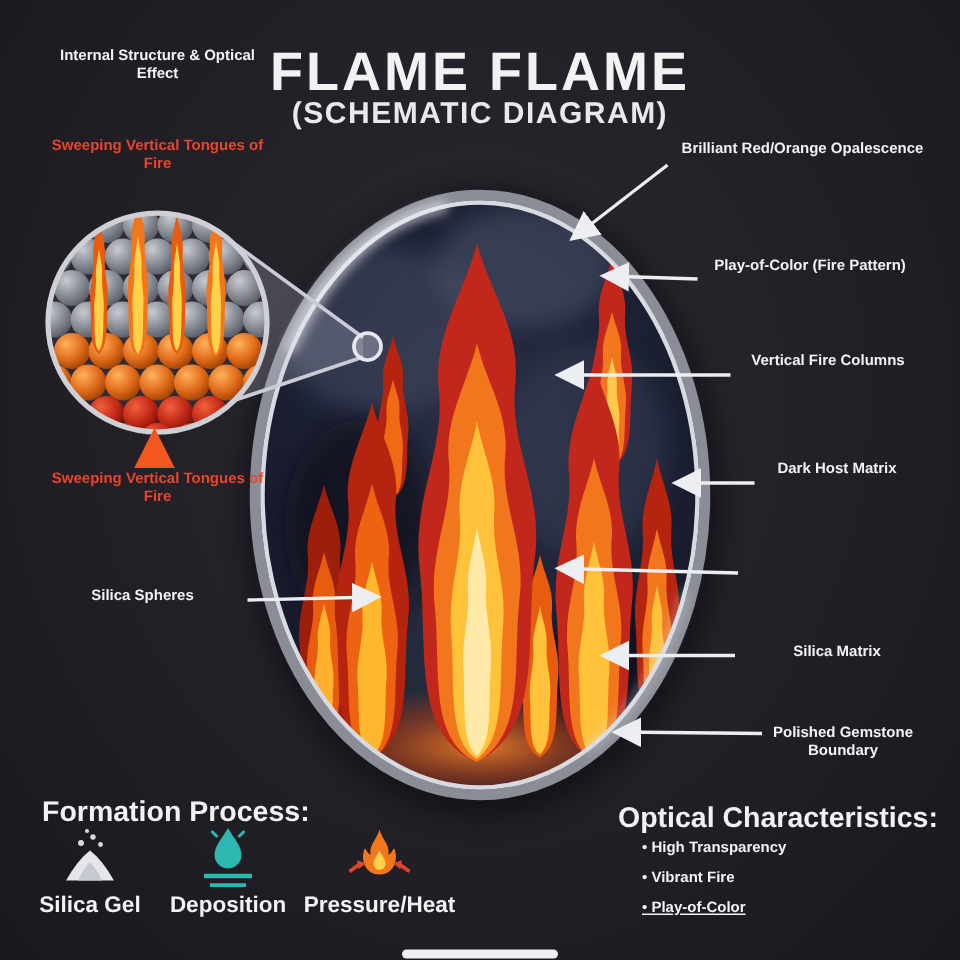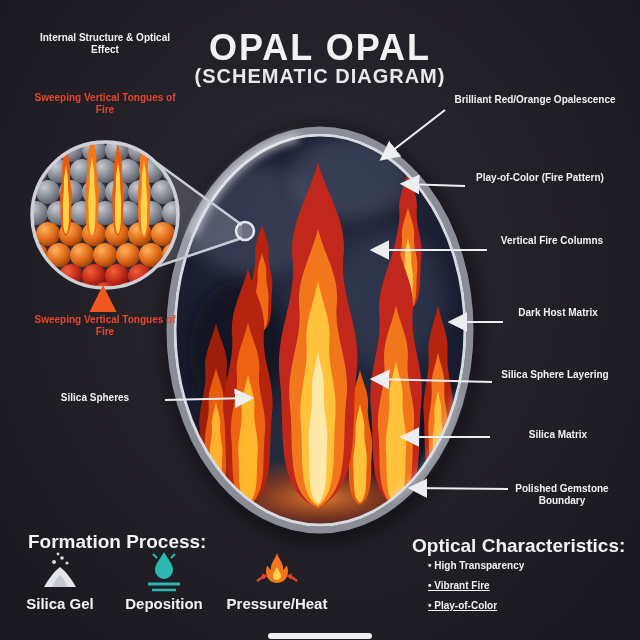--- a/index.html
+++ b/index.html
@@ -231,7 +231,7 @@
     <path d="M103,309 L103,291" stroke="#f2571f" stroke-width="3" fill="none" marker-end="url(#mO)"></path>
   </svg>
 
-  <div class="txt title white center" style="left:0;right:0;top:26px;">OPAL OPAL</div>
+  <div class="txt title white center" style="left:0;right:0;top:26px;">FLAME FLAME</div>
   <div class="txt subtitle center" style="left:0;right:0;top:64px;">(SCHEMATIC DIAGRAM)</div>
 
   <div class="txt lbl white center" style="left:30px;top:32px;width:150px;">Internal Structure &amp; Optical Effect</div>

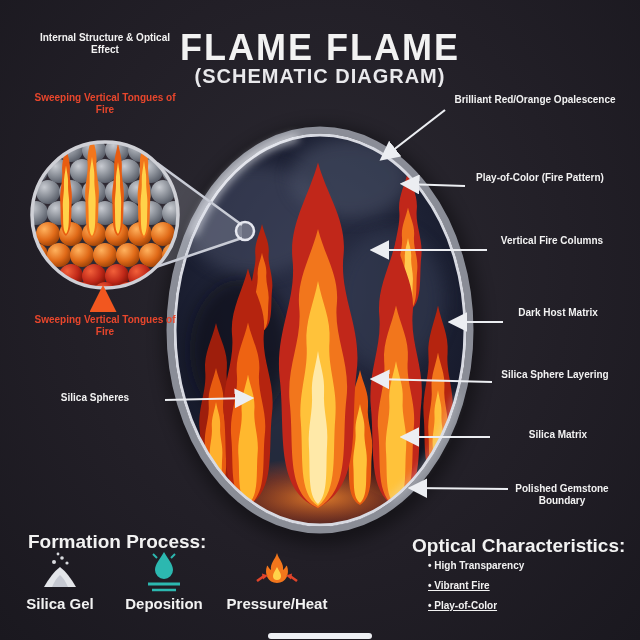--- a/index.html
+++ b/index.html
@@ -244,7 +244,6 @@
   <div class="txt lbl white center" style="left:470px;top:172px;width:140px;">Play-of-Color (Fire Pattern)</div>
   <div class="txt lbl white center" style="left:492px;top:235px;width:120px;">Vertical Fire Columns</div>
   <div class="txt lbl white center" style="left:508px;top:307px;width:100px;">Dark Host Matrix</div>
-  <div class="txt lbl white center" style="left:495px;top:369px;width:120px;">Silica Sphere Layering</div>
   <div class="txt lbl white center" style="left:493px;top:429px;width:130px;">Silica Matrix</div>
   <div class="txt lbl white center" style="left:512px;top:464px;width:100px;margin-top:19px;">Polished Gemstone Boundary</div>
 

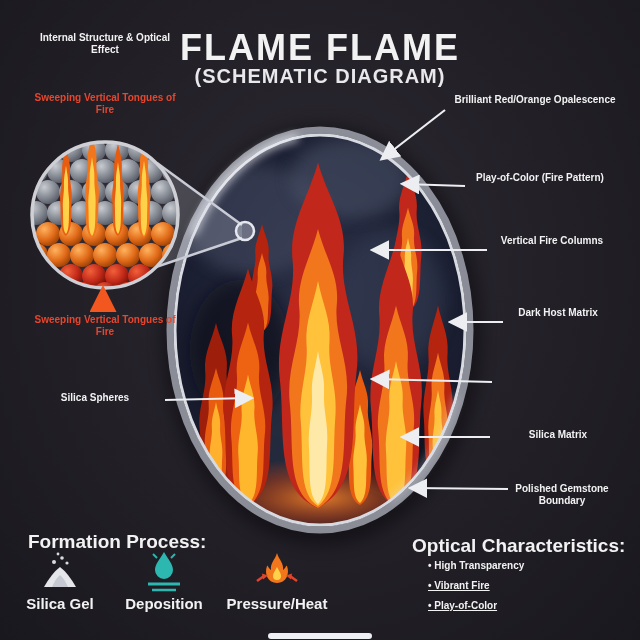--- a/index.html
+++ b/index.html
@@ -285,7 +285,7 @@
 
   <div class="txt h17 white" style="left:412px;top:534px;">Optical Characteristics:</div>
   <div class="txt lbl white nowrap" style="left:428px;top:560px;">• High Transparency</div>
-  <div class="txt lbl white nowrap" style="left:428px;top:580px;text-decoration:underline;">• Vibrant Fire</div>
+  <div class="txt lbl white nowrap" style="left:428px;top:580px;">• Vibrant Fire</div>
   <div class="txt lbl white nowrap" style="left:428px;top:600px;text-decoration:underline;">• Play-of-Color</div>
 
   <div class="bottom-bar"></div>

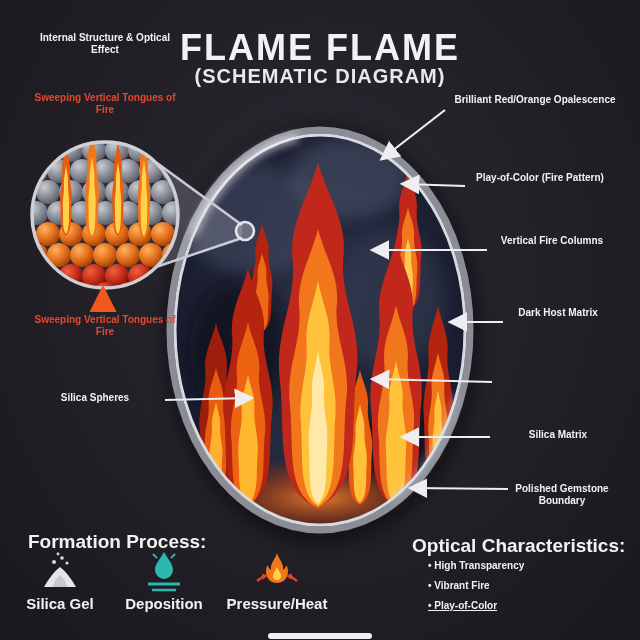--- a/index.html
+++ b/index.html
@@ -18,7 +18,7 @@
   .lbl{font-size:10px;}
   .h17{font-size:19px;white-space:nowrap;}
   .nowrap{white-space:nowrap;}
-  .form-items{position:absolute;left:14px;top:549px;z-index:2;display:flex;gap:12px;}
+  .form-items{position:absolute;left:14px;top:549px;z-index:2;display:flex;gap:0;}
   .form-item{display:flex;flex-direction:column;align-items:center;}
   .form-item .ic{height:44px;}
   .form-item .cap{font-size:15px;font-weight:bold;margin-top:2px;white-space:nowrap;}

